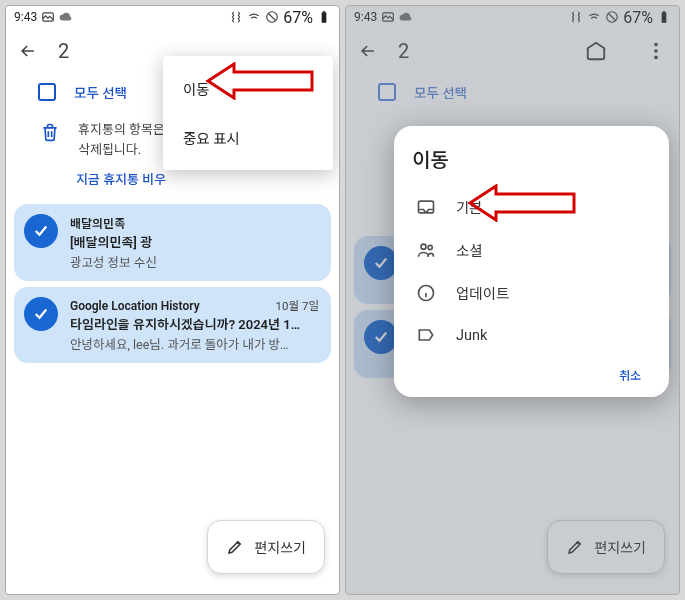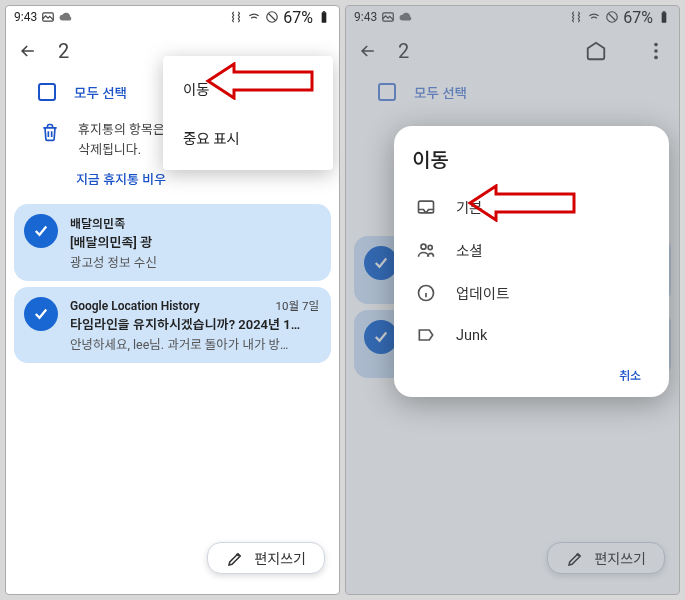--- a/index.html
+++ b/index.html
@@ -45,7 +45,7 @@
   .snip { font-size: 12.5px; color: #555; margin-top: 1px; white-space: nowrap; overflow: hidden; text-overflow: ellipsis; }
   
   .fab { position: absolute; right: 14px; bottom: 20px; background: #fff; border: 1px solid #d0d6e0;
-    border-radius: 14px; padding: 5px 18px; display: flex; align-items: flex-end; gap: 10px;
+    border-radius: 14px; padding: 16px 18px; display: flex; align-items: center; gap: 10px;
     font-size: 14px; color: #333; box-shadow: 0 2px 6px rgba(0,0,0,.15); }
   .fab svg { width: 18px; height: 18px; }
   

